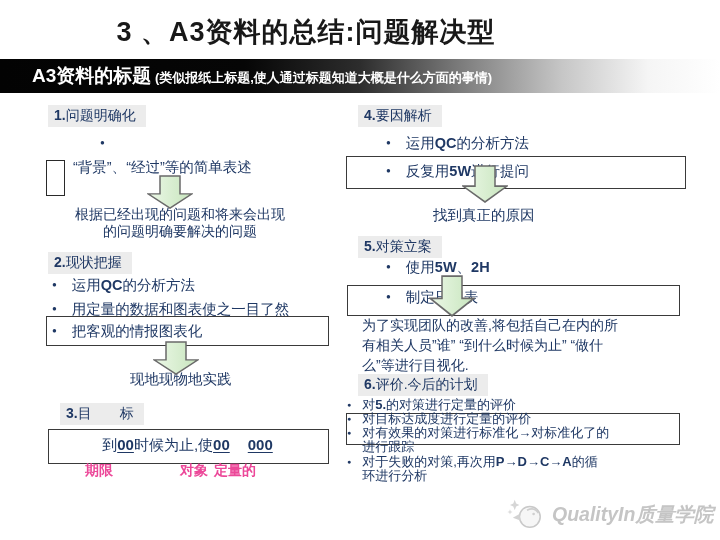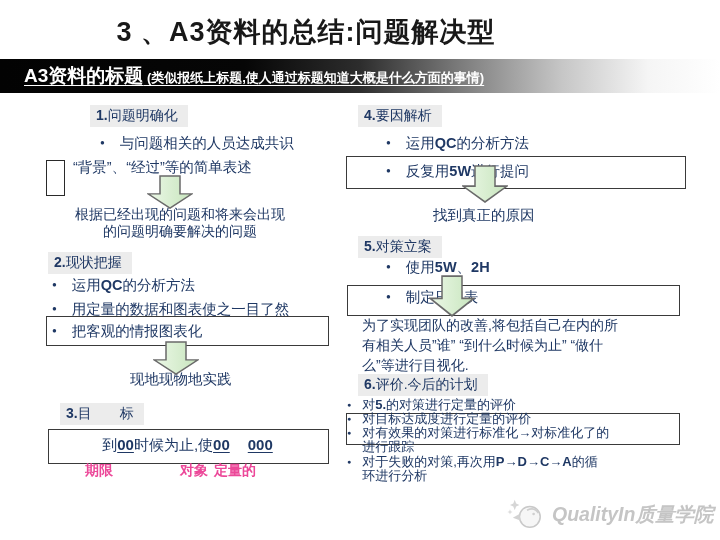--- a/index.html
+++ b/index.html
@@ -16,7 +16,7 @@
     background:linear-gradient(90deg,#030303 0%,#060606 34%,#2d2d2d 50%,#7c7c7c 64%,#c6c6c6 78%,#f5f5f5 90%,#ffffff 100%);
     display:flex;align-items:center;
   }
-  .banner-inner{margin-left:24px;color:#ffffff;text-decoration:underline;text-underline-offset:3px;white-space:nowrap;}
+  .banner-inner{margin-left:32px;color:#ffffff;text-underline-offset:3px;white-space:nowrap;}
   .banner-head{font-size:19px;font-weight:bold;}
   .banner-note{font-size:13px;font-weight:bold;}
   .sec-h{

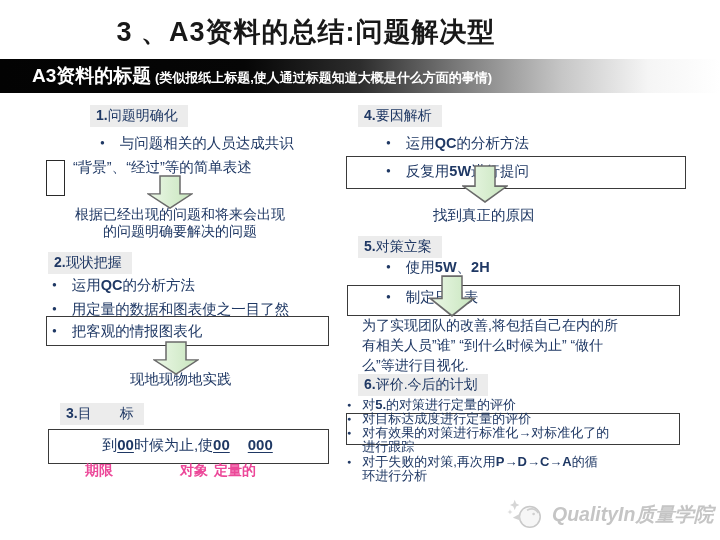--- a/index.html
+++ b/index.html
@@ -65,7 +65,7 @@
     </span>
   </div>
 
-  <div class="sec-h" style="left:48px;top:105px;margin-left:42px;"><b>1.</b><span>问题明确化</span></div>
+  <div class="sec-h" style="left:48px;top:105px;"><b>1.</b><span>问题明确化</span></div>
 
   <div class="bullet" style="left:100px;top:134px;">
     <span class="dot">●</span>

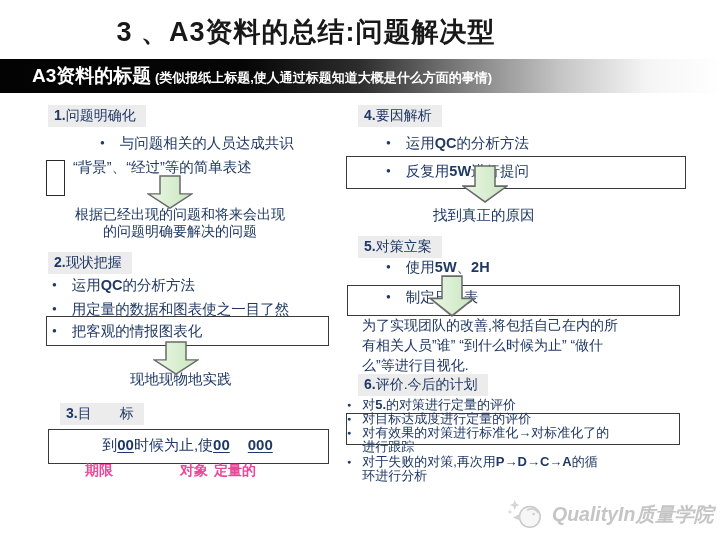--- a/index.html
+++ b/index.html
@@ -69,7 +69,6 @@
 
   <div class="bullet" style="left:100px;top:134px;">
     <span class="dot">●</span>
-    <span>与问题相关的人员达成共识</span>
   </div>
 
   <div class="txt" style="left:73px;top:158px;">“背景”、“经过”等的简单表述</div>

